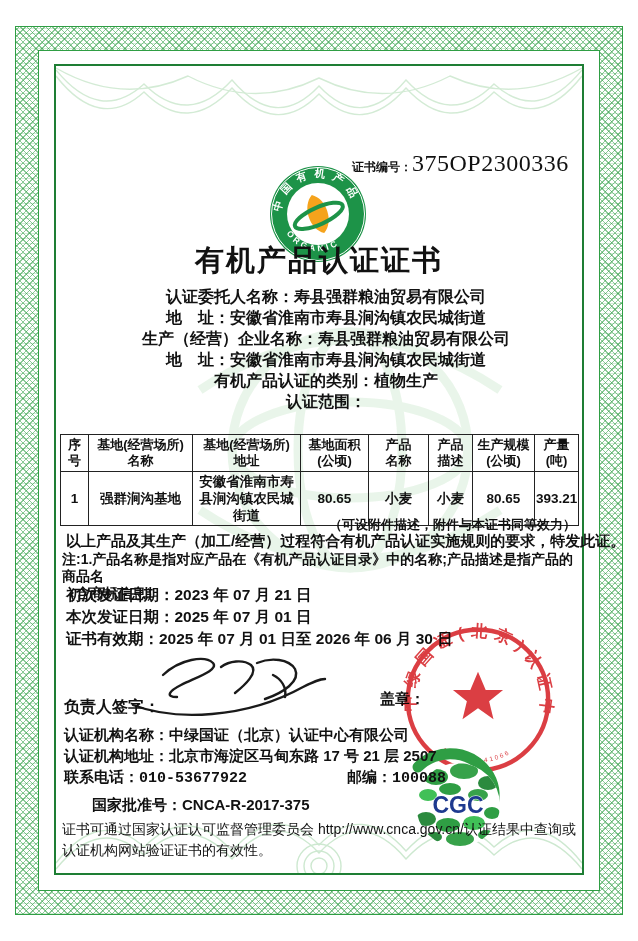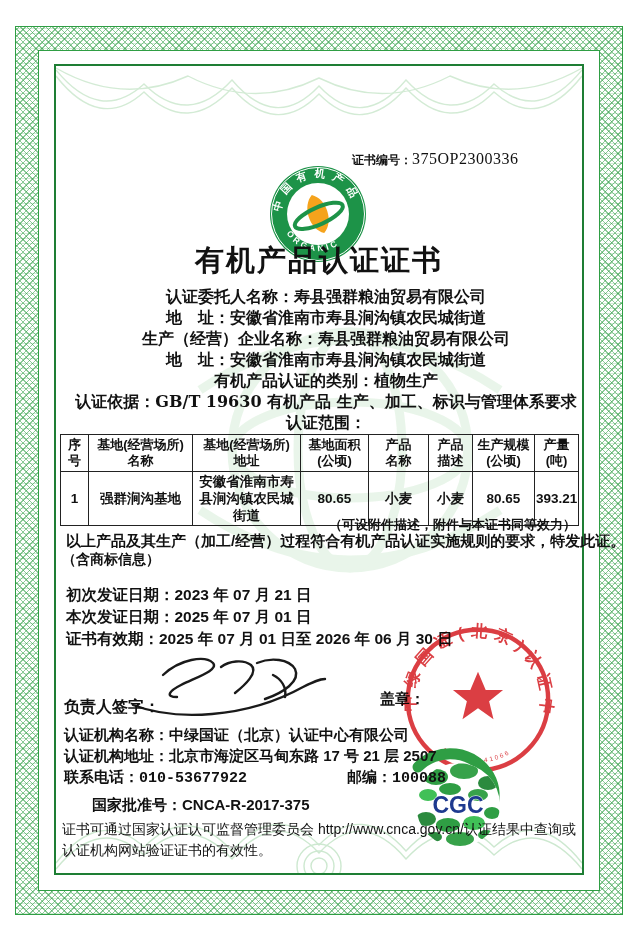--- a/index.html
+++ b/index.html
@@ -17,7 +17,7 @@
   
   .cert-no{position:absolute;top:150px;left:352px;white-space:nowrap;}
   .cert-no .lbl{font-family:"DejaVu Serif",serif;font-weight:bold;font-size:12px;}
-  .cert-no .val{font-family:"Liberation Serif","DejaVu Serif",serif;font-size:16px;letter-spacing:.5px;}
+  .cert-no .val{font-family:"Liberation Serif","DejaVu Serif",serif;font-size:24px;letter-spacing:.5px;}
   .org-logo{position:absolute;top:164px;left:268px;width:100px;height:100px;}
   .title{position:absolute;top:241px;left:0;width:100%;text-align:center;
          font-size:29px;font-weight:bold;letter-spacing:2px;}

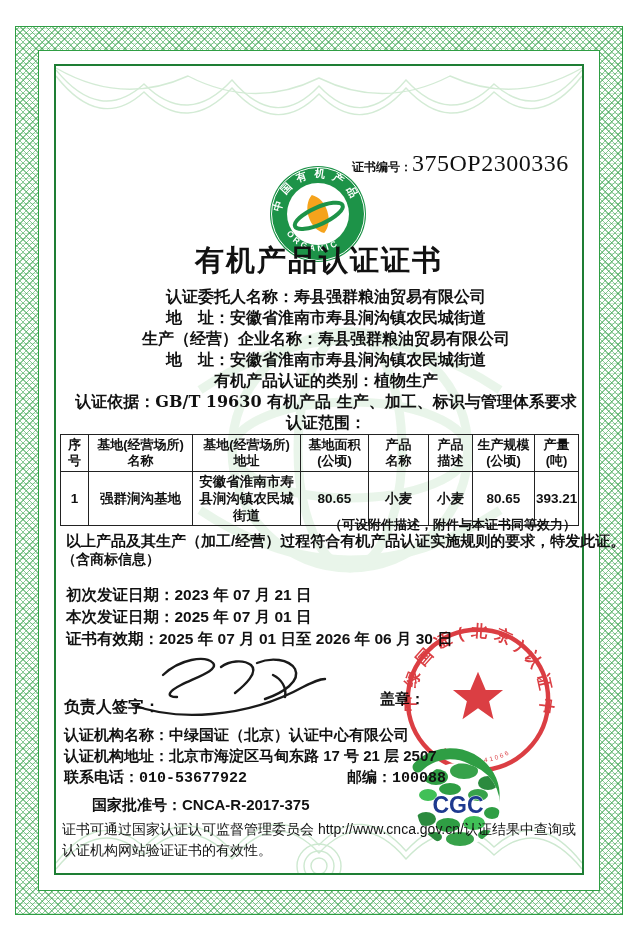--- a/index.html
+++ b/index.html
@@ -110,7 +110,6 @@
       <div><span>生产（经营）企业名称：</span><span>寿县强群粮油贸易有限公司</span></div>
       <div><span>地　址：</span><span>安徽省淮南市寿县涧沟镇农民城街道</span></div>
       <div><span>有机产品认证的类别：</span><span class="kai">植物生产</span></div>
-      <div><span>认证依据：</span><span class="kai">GB/T 19630 有机产品 生产、加工、标识与管理体系要求</span></div>
       <div><span>认证范围：</span><span></span></div>
     </div>
 

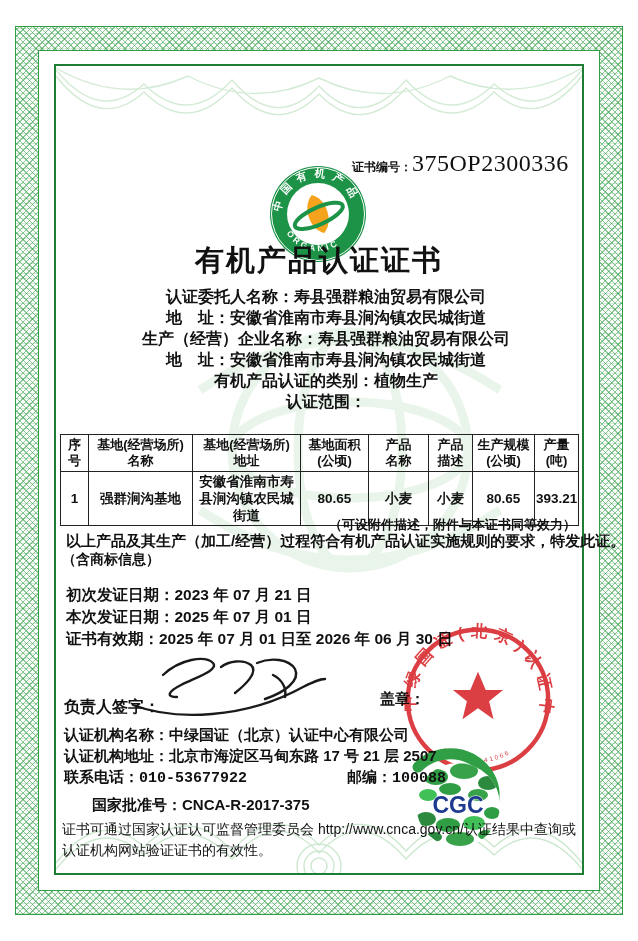--- a/index.html
+++ b/index.html
@@ -175,6 +175,7 @@
     <div class="attach-note">（可设附件描述，附件与本证书同等效力）</div>
     <div class="conclusion">以上产品及其生产（加工/经营）过程符合有机产品认证实施规则的要求，特发此证。</div>
     <div class="note">
+      <div>注:1.产品名称是指对应产品在《有机产品认证目录》中的名称;产品描述是指产品的商品名</div>
       <div>（含商标信息）</div>
     </div>
 

